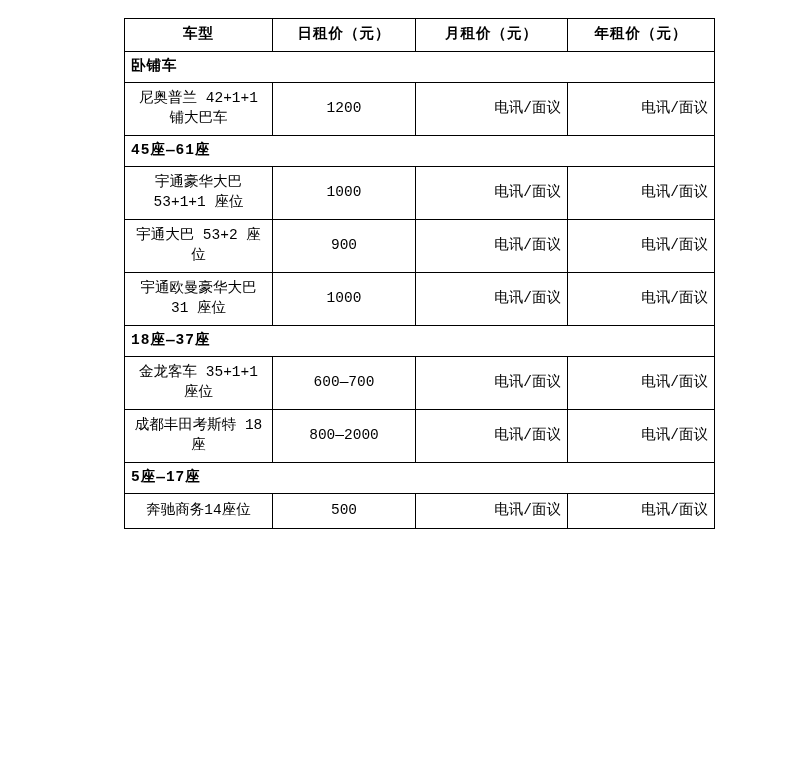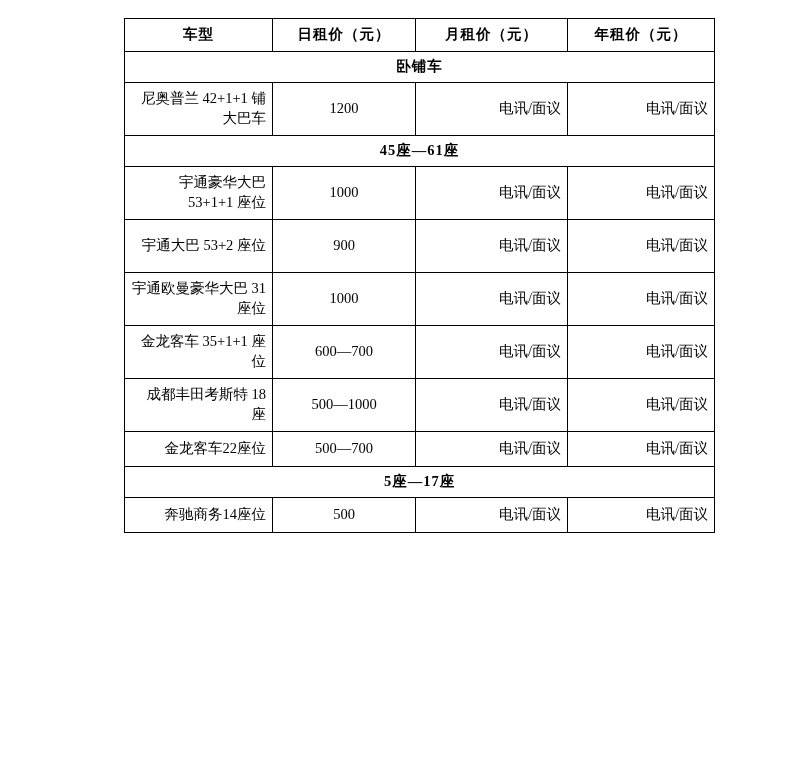--- a/index.html
+++ b/index.html
@@ -18,6 +18,7 @@
     width: 793px;
     height: 766px;
     box-sizing: border-box;
+    font-family: Liberation Mono, monospace;
   }
   .table-wrap {
     position: absolute;

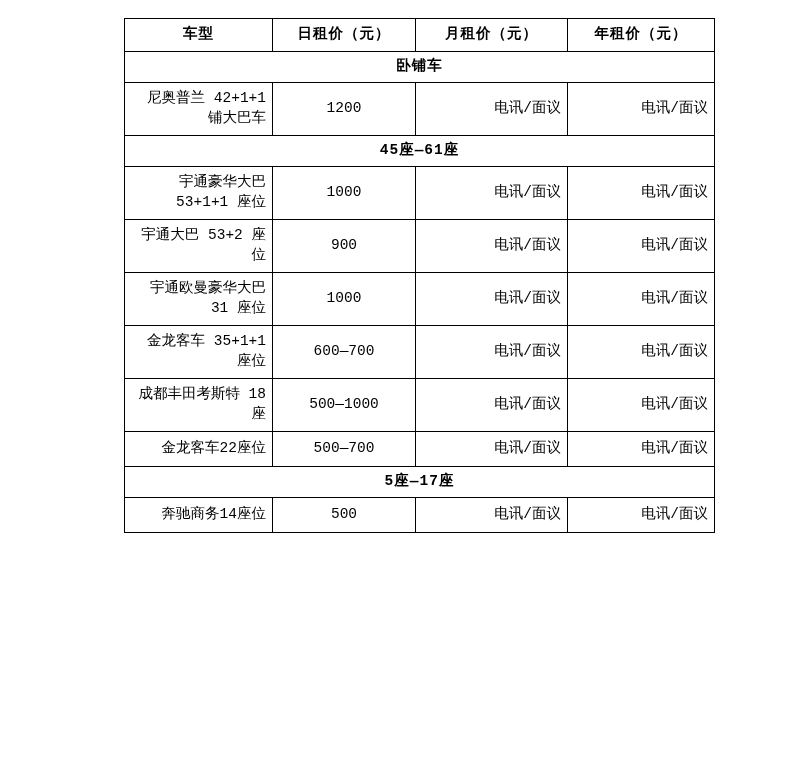--- a/index.html
+++ b/index.html
@@ -51,7 +51,6 @@
     height: 24px;
   }
   .section td {
-    text-align: center;
     font-weight: bold;
     letter-spacing: 1px;
     height: 22px;

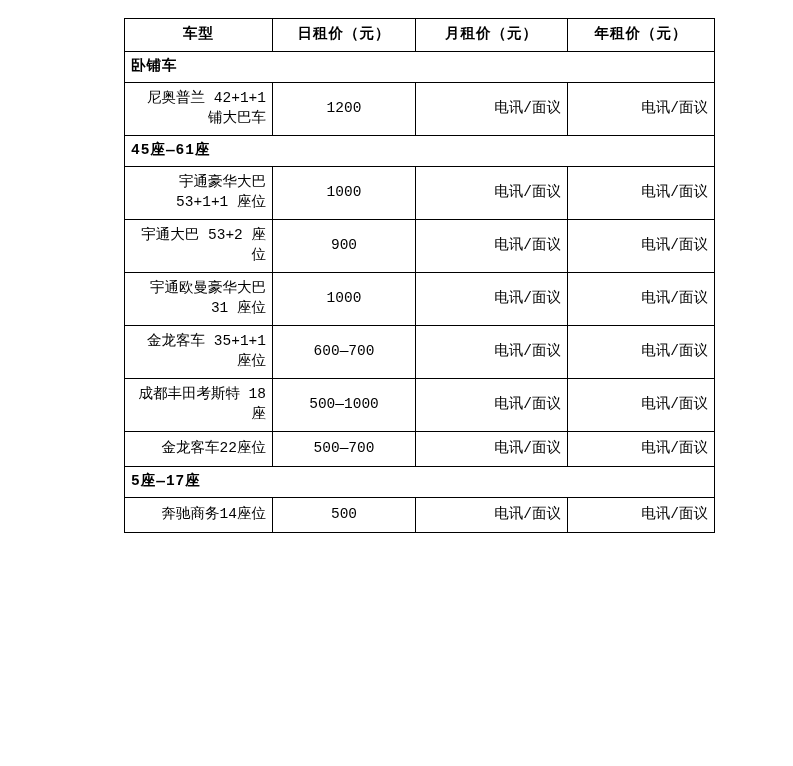--- a/index.html
+++ b/index.html
@@ -56,7 +56,7 @@
     height: 22px;
   }
   .cell-model {
-    text-align: right;
+    text-align: center;
     padding-left: 10px;
   }
   .cell-price {

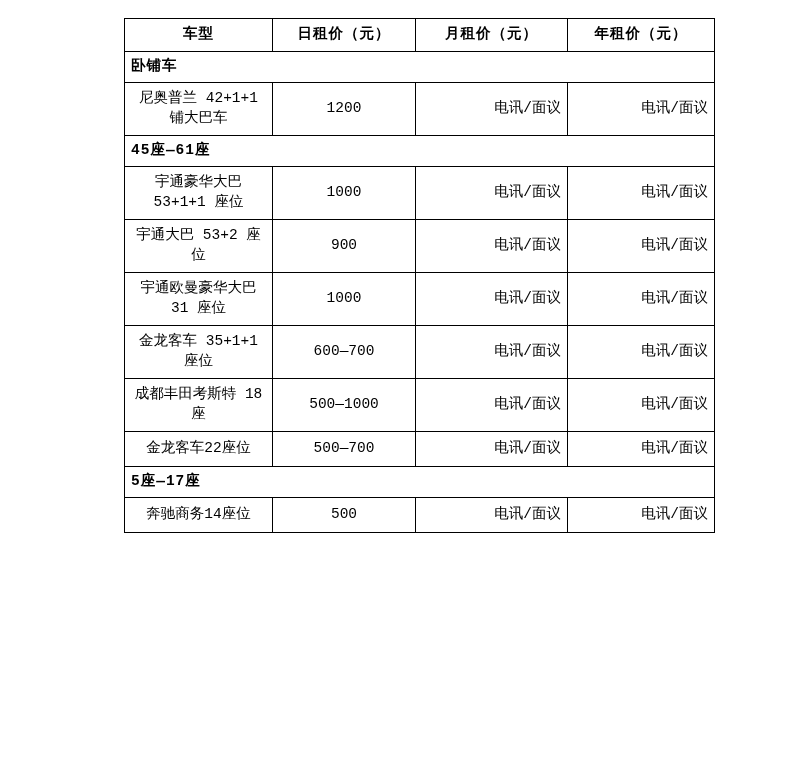--- a/index.html
+++ b/index.html
@@ -121,6 +121,9 @@
           <td class="cell-note">电讯/面议</td>
         </tr>
 
+        <tr class="section">
+          <td colspan="4">18座—37座</td>
+        </tr>
         <tr class="row-tall">
           <td class="cell-model">金龙客车 35+1+1 座位</td>
           <td class="cell-price">600—700</td>

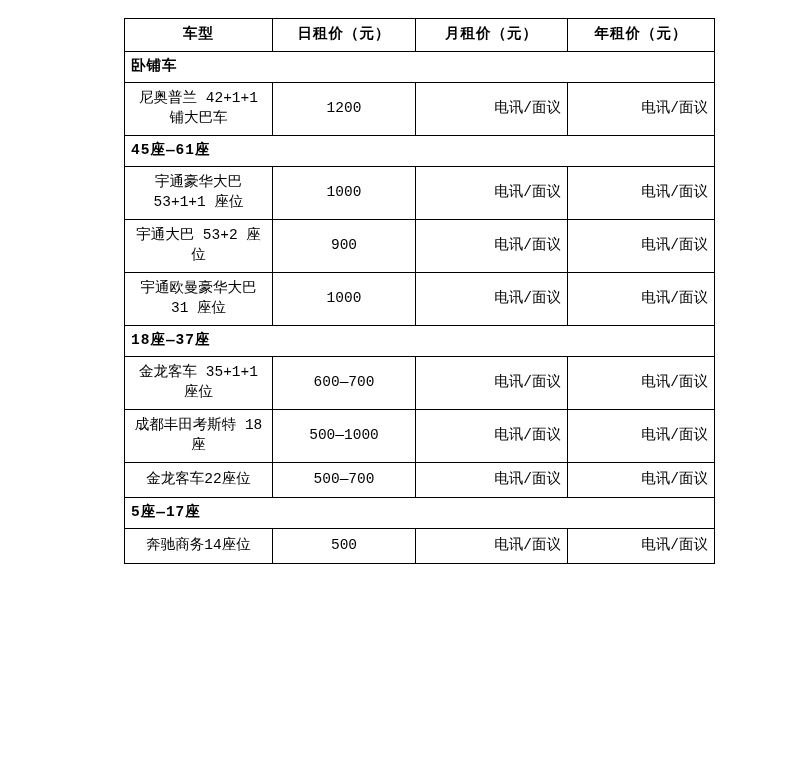--- a/index.html
+++ b/index.html
@@ -132,7 +132,7 @@
         </tr>
         <tr class="row-tall">
           <td class="cell-model">成都丰田考斯特 18 座</td>
-          <td class="cell-price">500—1000</td>
+          <td class="cell-price">800—2000</td>
           <td class="cell-note">电讯/面议</td>
           <td class="cell-note">电讯/面议</td>
         </tr>

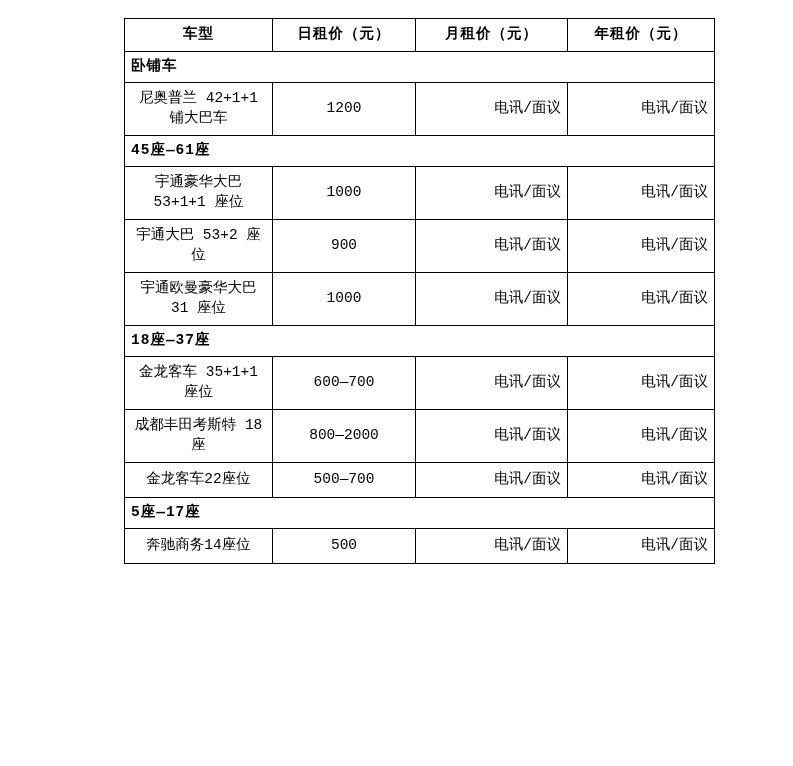--- a/index.html
+++ b/index.html
@@ -136,12 +136,6 @@
           <td class="cell-note">电讯/面议</td>
           <td class="cell-note">电讯/面议</td>
         </tr>
-        <tr class="row-short">
-          <td class="cell-model">金龙客车22座位</td>
-          <td class="cell-price">500—700</td>
-          <td class="cell-note">电讯/面议</td>
-          <td class="cell-note">电讯/面议</td>
-        </tr>
 
         <tr class="section">
           <td colspan="4">5座—17座</td>

